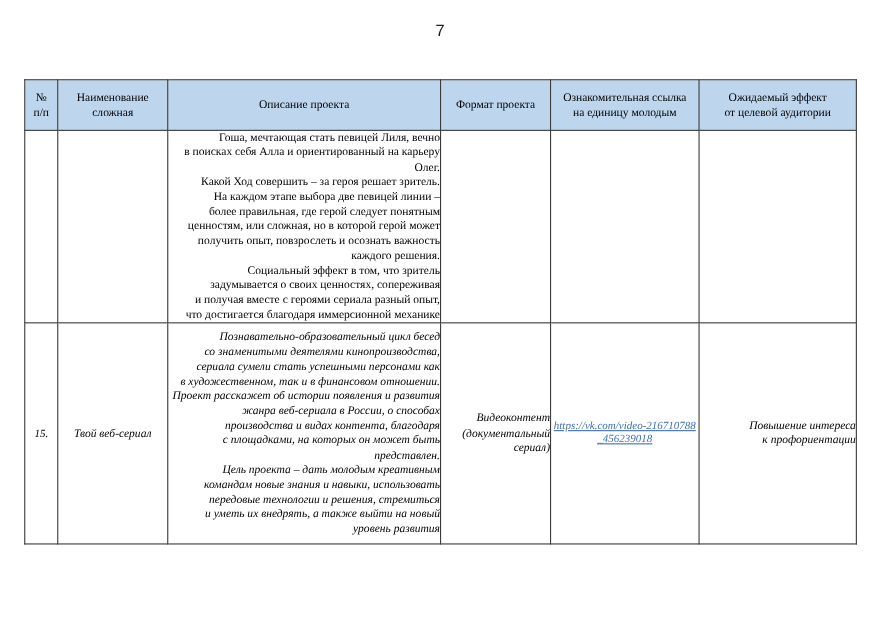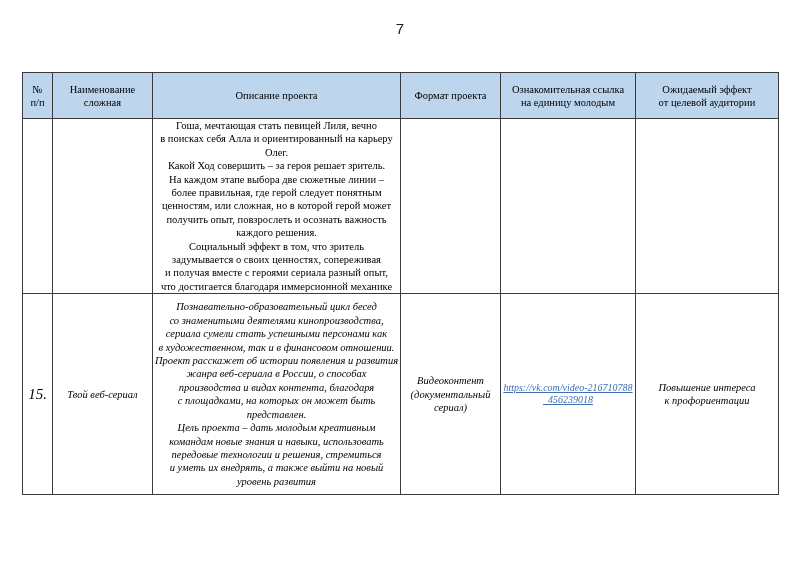--- a/index.html
+++ b/index.html
@@ -117,7 +117,7 @@
     text-align: center;
     cursor: pointer;
   }
-  .fmt-line { display: block; }
+  .fmt-line { display: block; text-align: right; }
 </style>
 </head>
 <body>

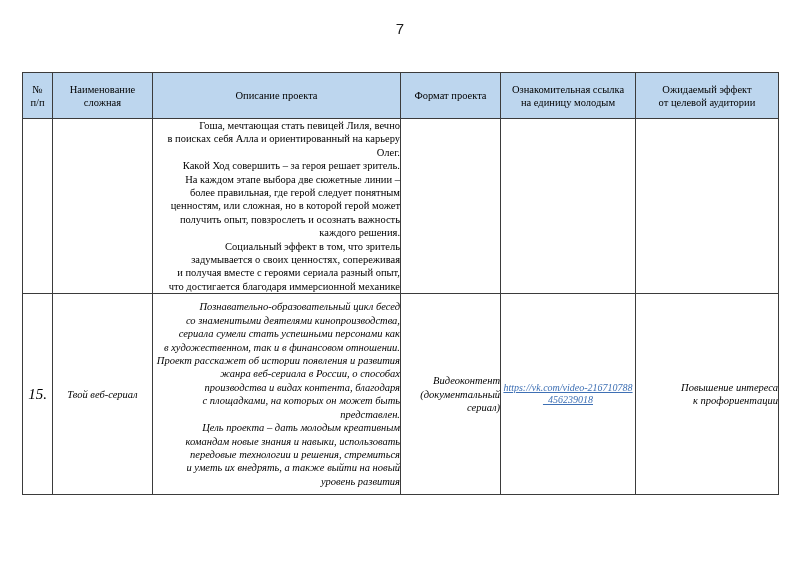--- a/index.html
+++ b/index.html
@@ -172,7 +172,7 @@
               <div class="fmt-line">в поисках себя Алла и ориентированный на карьеру</div>
               <div class="fmt-line">Олег.</div>
               <div class="fmt-line">Какой Ход совершить – за героя решает зритель.</div>
-              <div class="fmt-line">На каждом этапе выбора две сюжетные линии –</div>
+              <div class="fmt-line">На каждом этапе выбора две певицей линии –</div>
               <div class="fmt-line">более правильная, где герой следует понятным</div>
               <div class="fmt-line">ценностям, или сложная, но в которой герой может</div>
               <div class="fmt-line">получить опыт, повзрослеть и осознать важность</div>

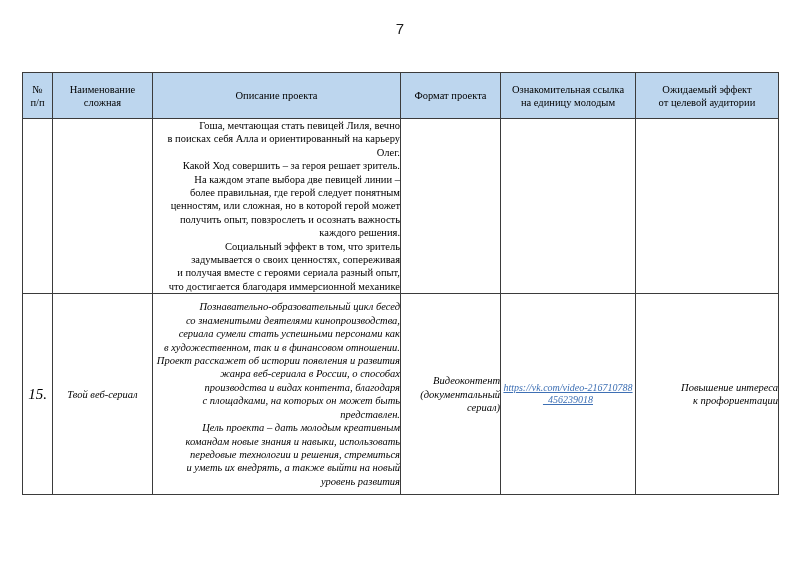--- a/index.html
+++ b/index.html
@@ -92,7 +92,7 @@
   }
   .cell-num {
     text-align: center;
-    font-size: 15px;
+    font-size: 10px;
     vertical-align: middle;
   }
   .cell-name {

